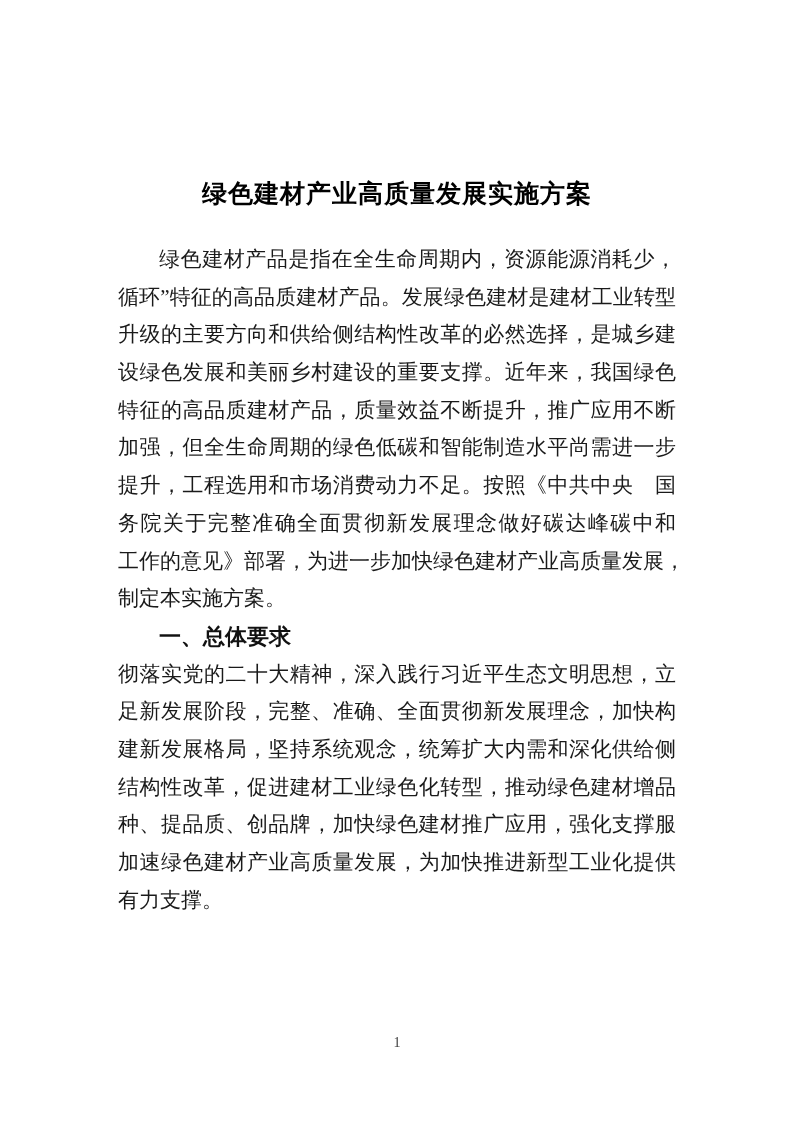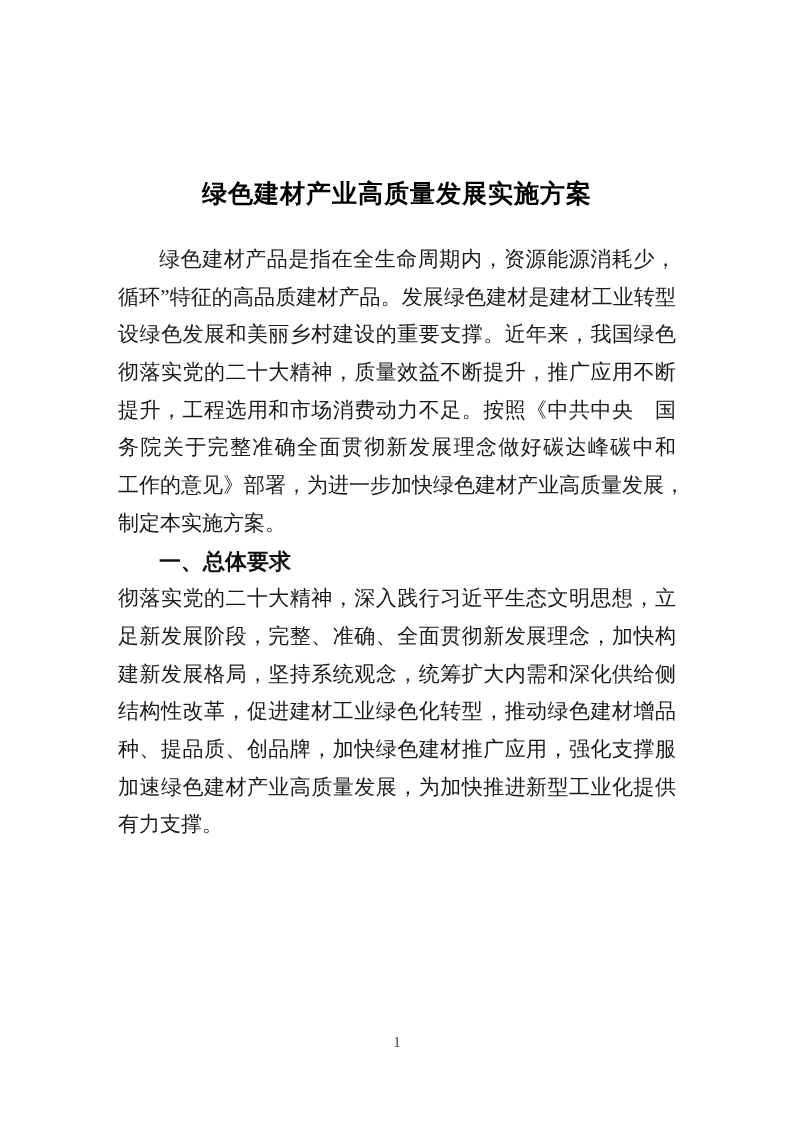--- a/index.html
+++ b/index.html
@@ -74,6 +74,7 @@
     <div>
       <div class="bline pfirst">绿色建材产品是指在全生命周期内，资源能源消耗少，</div>
       <div class="bline">循环”特征的高品质建材产品。发展绿色建材是建材工业转型</div>
+      <div class="bline">升级的主要方向和供给侧结构性改革的必然选择，是城乡建</div>
       <div class="bline">设绿色发展和美丽乡村建设的重要支撑。近年来，我国绿色</div>
       <div class="bline">彻落实党的二十大精神，质量效益不断提升，推广应用不断</div>
       <div class="bline">提升，工程选用和市场消费动力不足。按照《中共中央　国</div>

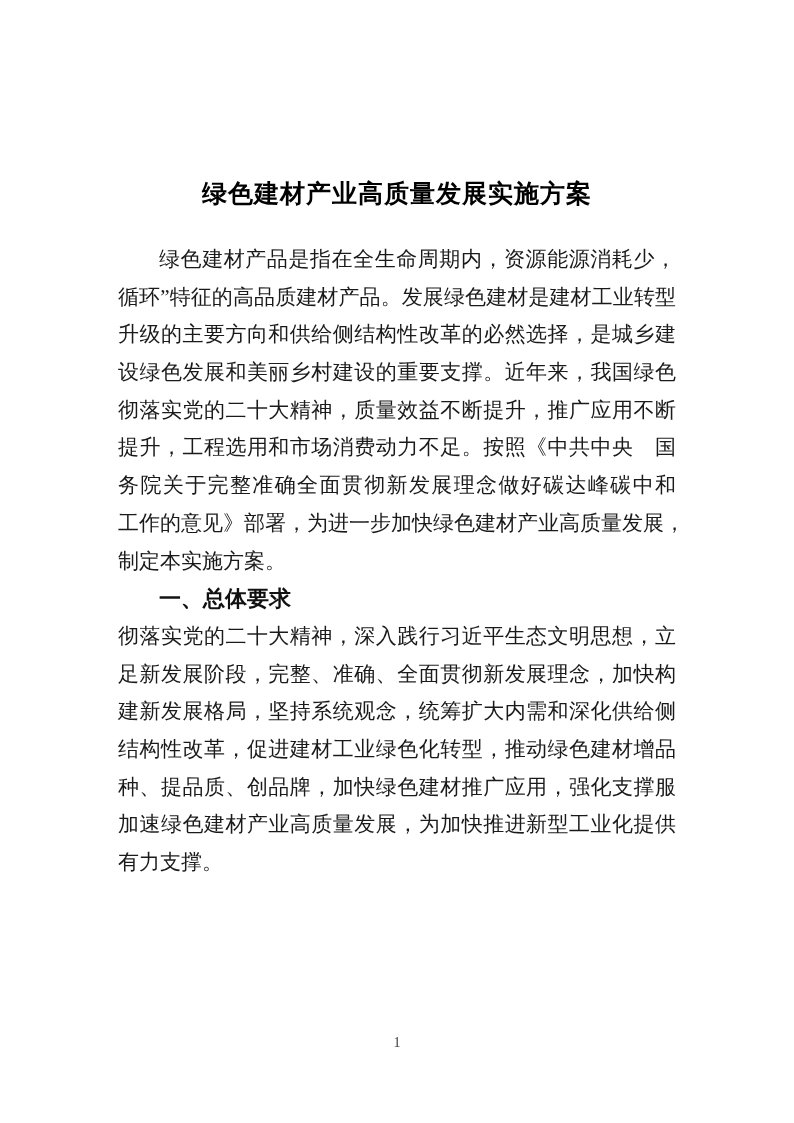--- a/index.html
+++ b/index.html
@@ -76,7 +76,7 @@
       <div class="bline">循环”特征的高品质建材产品。发展绿色建材是建材工业转型</div>
       <div class="bline">升级的主要方向和供给侧结构性改革的必然选择，是城乡建</div>
       <div class="bline">设绿色发展和美丽乡村建设的重要支撑。近年来，我国绿色</div>
-      <div class="bline">彻落实党的二十大精神，质量效益不断提升，推广应用不断</div>
+      <div class="bline">特征的高品质建材产品，质量效益不断提升，推广应用不断</div>
       <div class="bline">提升，工程选用和市场消费动力不足。按照《中共中央　国</div>
       <div class="bline">务院关于完整准确全面贯彻新发展理念做好碳达峰碳中和</div>
       <div class="bline">工作的意见》部署，为进一步加快绿色建材产业高质量发展，</div>

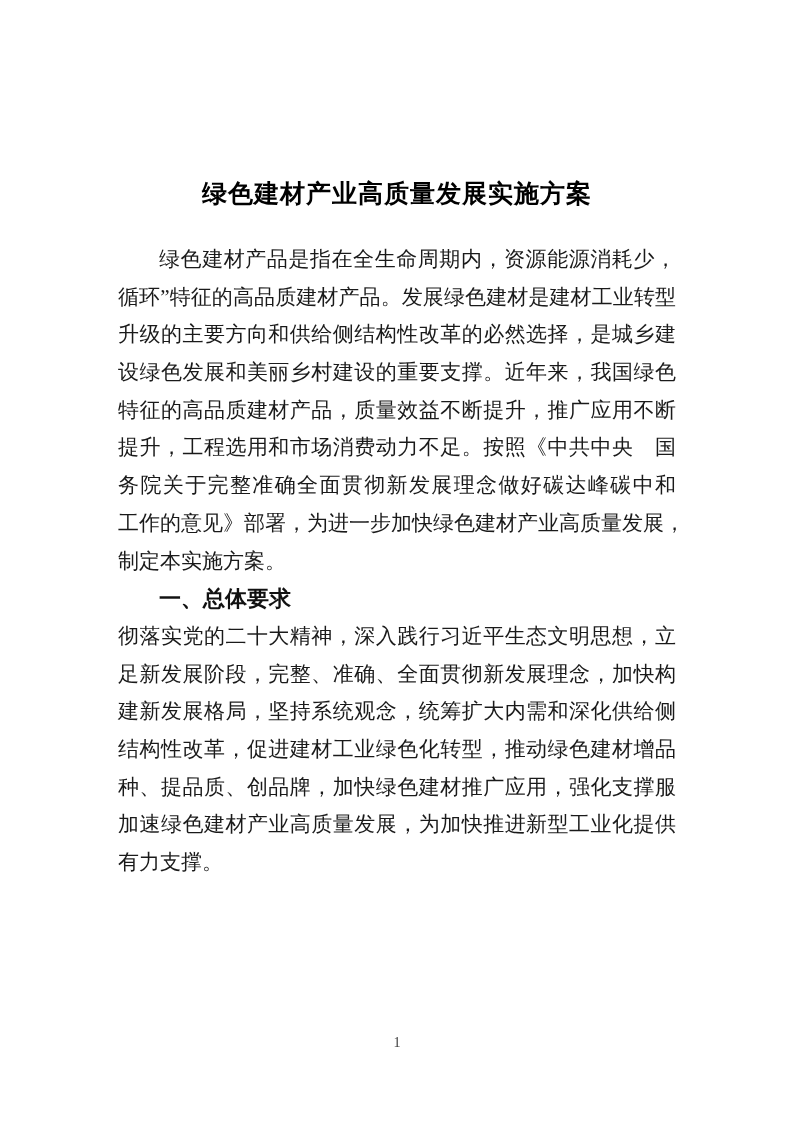--- a/index.html
+++ b/index.html
@@ -77,6 +77,7 @@
       <div class="bline">升级的主要方向和供给侧结构性改革的必然选择，是城乡建</div>
       <div class="bline">设绿色发展和美丽乡村建设的重要支撑。近年来，我国绿色</div>
       <div class="bline">特征的高品质建材产品，质量效益不断提升，推广应用不断</div>
+      <div class="bline">加强，但全生命周期的绿色低碳和智能制造水平尚需进一步</div>
       <div class="bline">提升，工程选用和市场消费动力不足。按照《中共中央　国</div>
       <div class="bline">务院关于完整准确全面贯彻新发展理念做好碳达峰碳中和</div>
       <div class="bline">工作的意见》部署，为进一步加快绿色建材产业高质量发展，</div>

